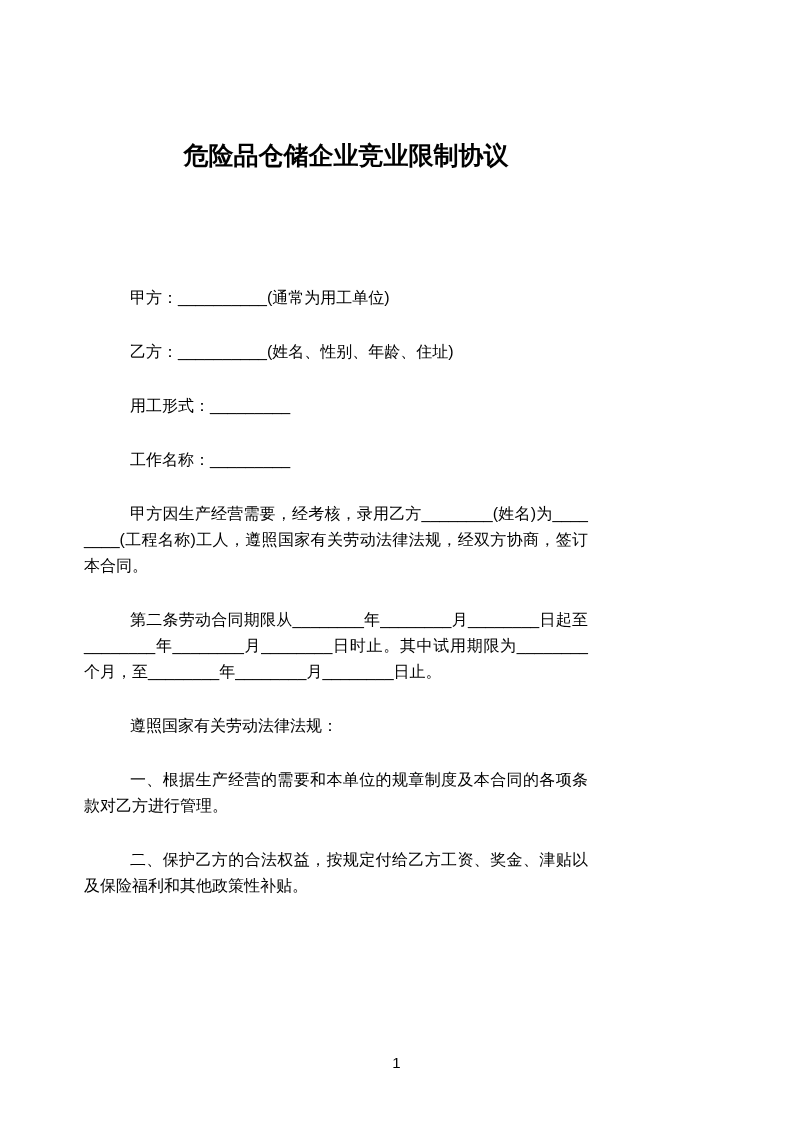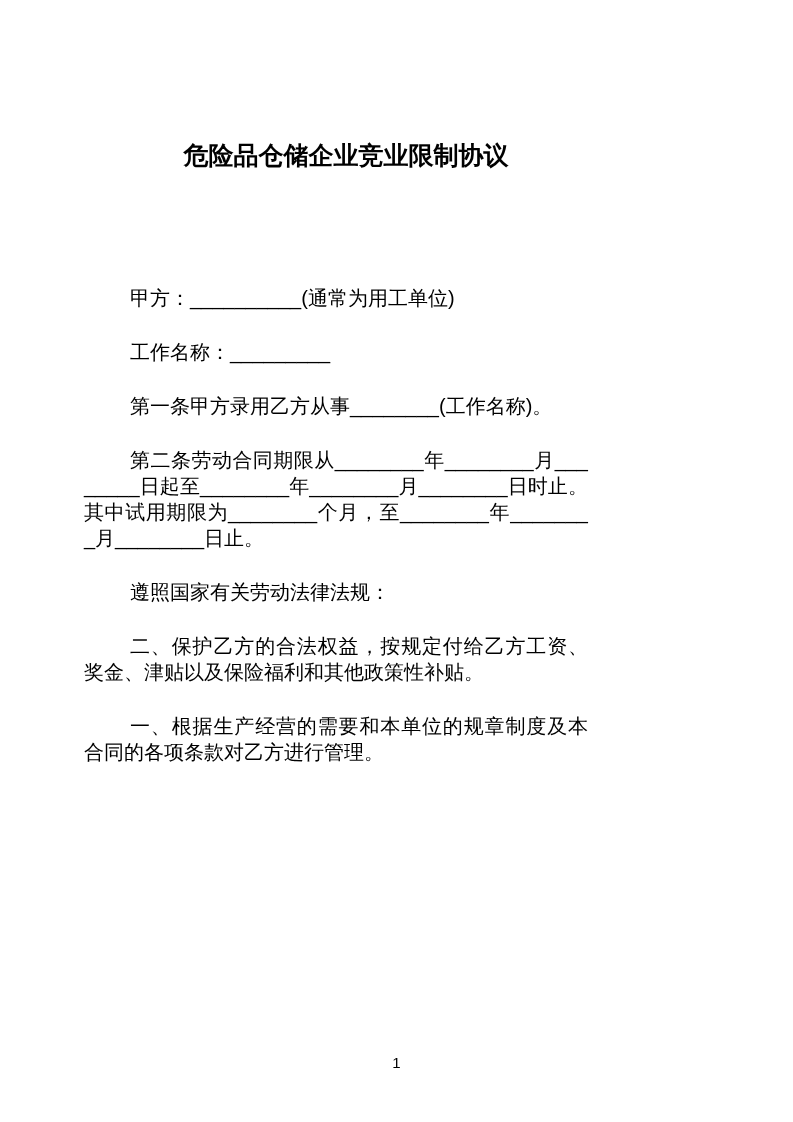--- a/index.html
+++ b/index.html
@@ -36,7 +36,7 @@
   }
   .para {
     margin: 0 0 28px 0;
-    font-size: 20px;
+    font-size: 16px;
     line-height: 26px;
     text-indent: 46px;
     text-align: justify;

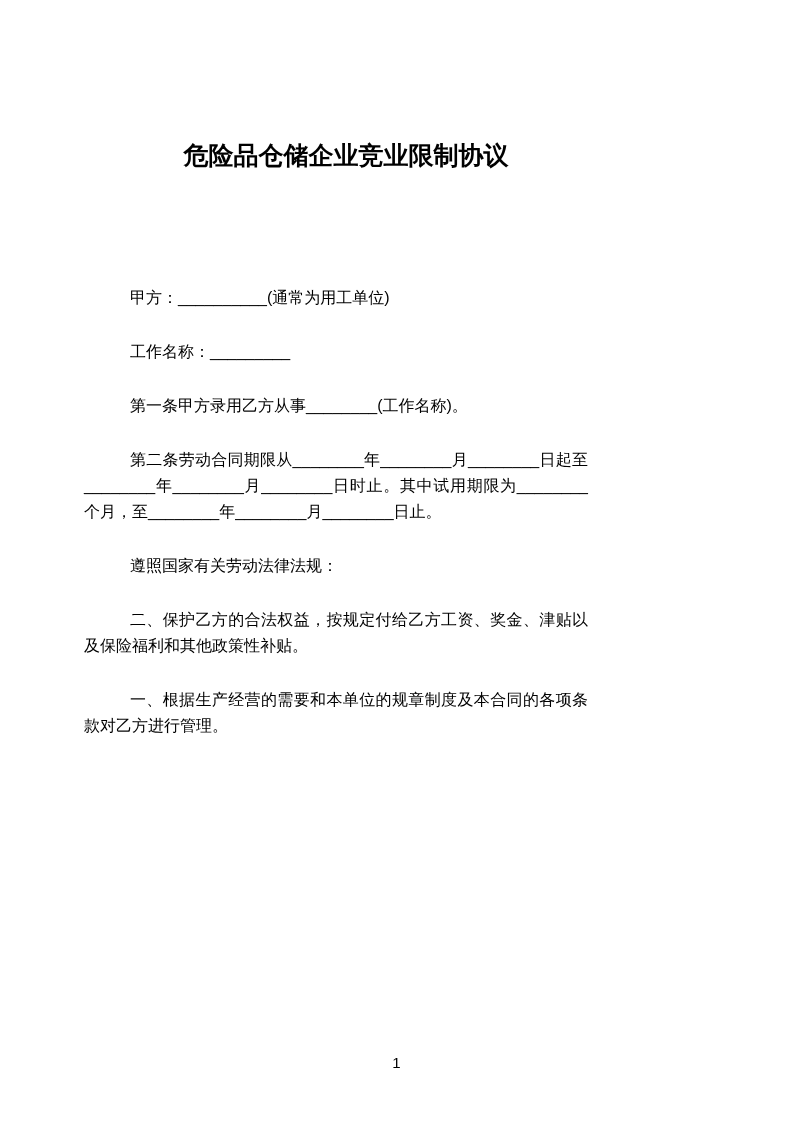--- a/index.html
+++ b/index.html
@@ -62,6 +62,7 @@
 
     <p class="para">甲方：__________(通常为用工单位)</p>
 
+    <p class="para">乙方：__________(姓名、性别、年龄、住址)</p>
 
 
     <p class="para">工作名称：_________</p>

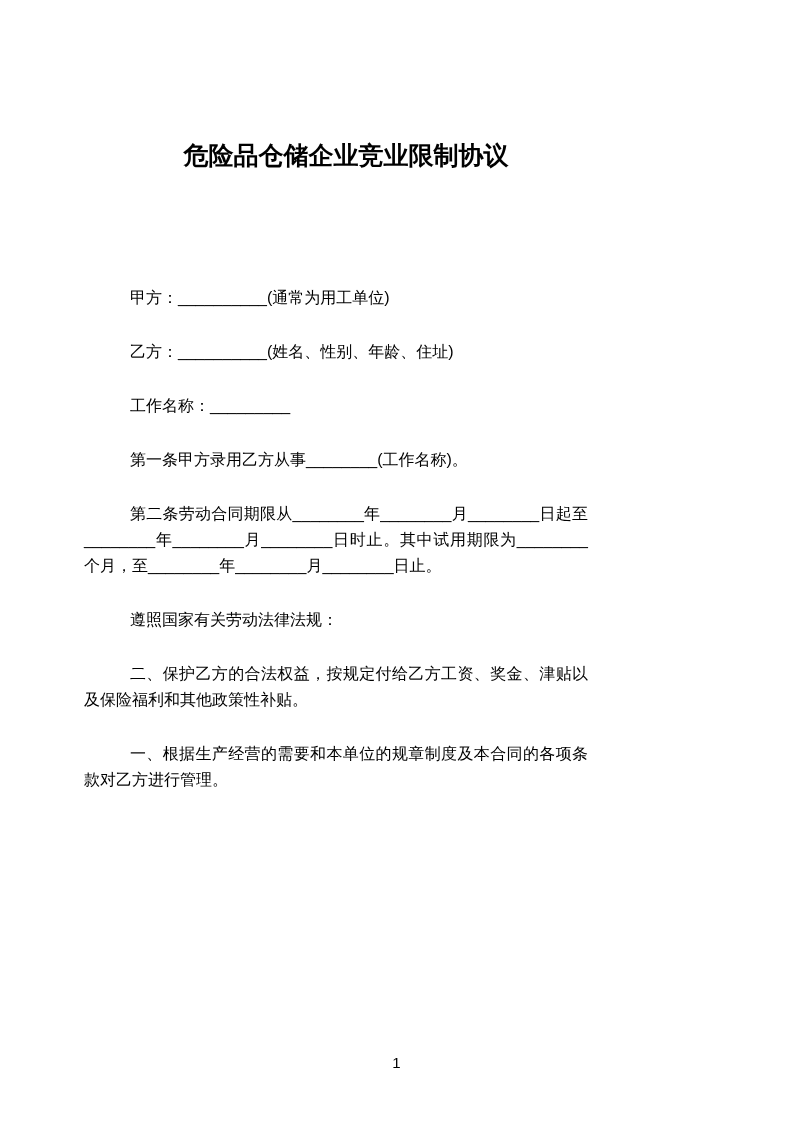--- a/index.html
+++ b/index.html
@@ -64,6 +64,7 @@
 
     <p class="para">乙方：__________(姓名、性别、年龄、住址)</p>
 
+    <p class="para">用工形式：_________</p>
 
     <p class="para">工作名称：_________</p>
 

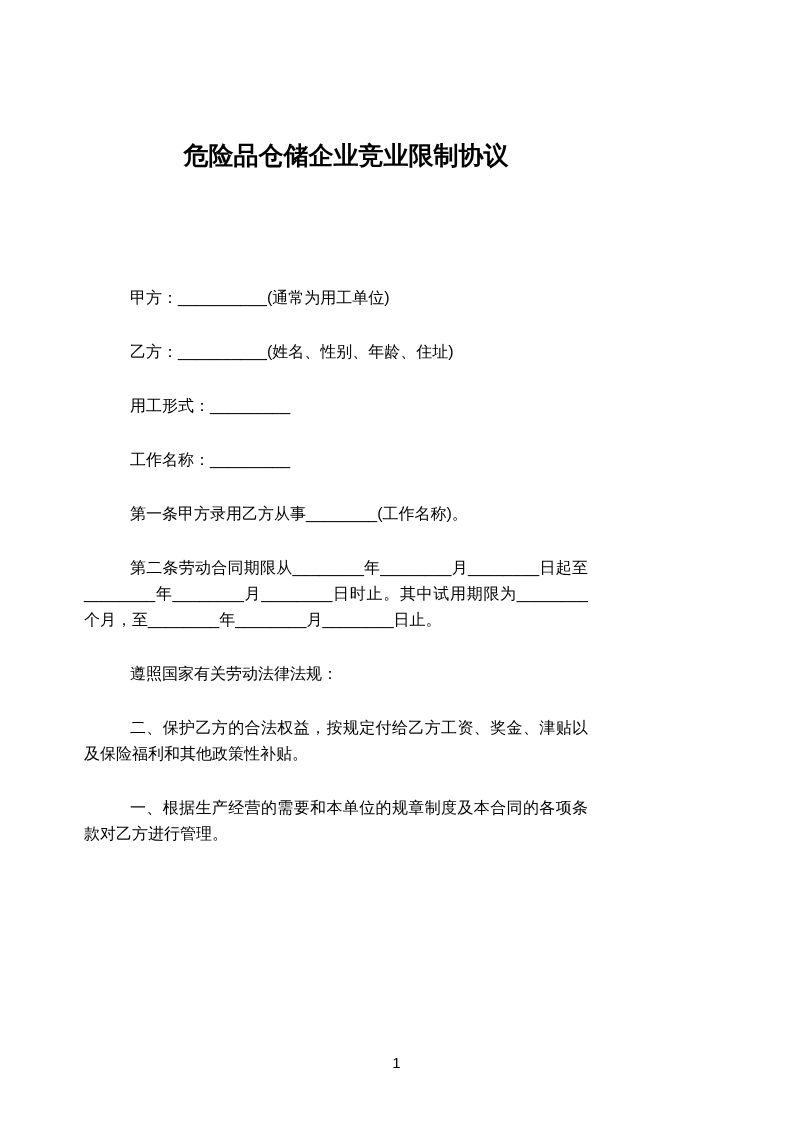--- a/index.html
+++ b/index.html
@@ -68,6 +68,7 @@
 
     <p class="para">工作名称：_________</p>
 
+    <p class="para">甲方因生产经营需要，经考核，录用乙方________(姓名)为________(工程名称)工人，遵照国家有关劳动法律法规，经双方协商，签订本合同。</p>
 
     <p class="para">第一条甲方录用乙方从事________(工作名称)。</p>
 

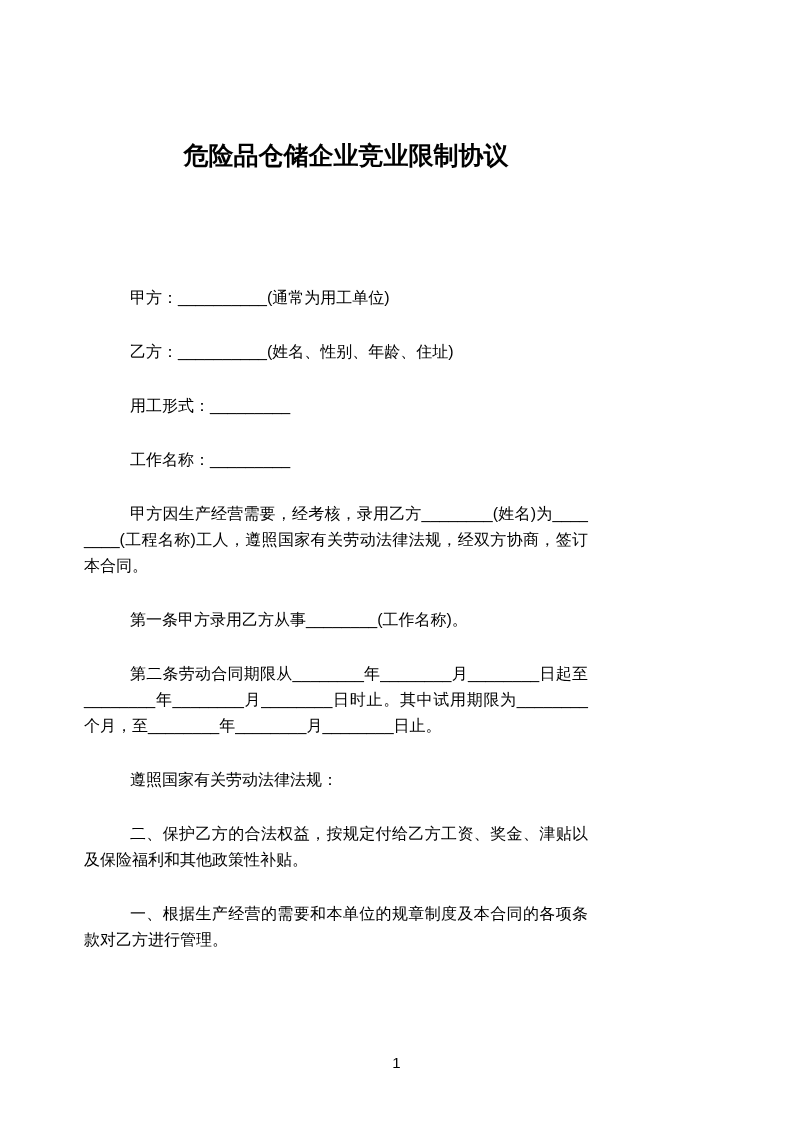--- a/index.html
+++ b/index.html
@@ -70,7 +70,6 @@
 
     <p class="para">甲方因生产经营需要，经考核，录用乙方________(姓名)为________(工程名称)工人，遵照国家有关劳动法律法规，经双方协商，签订本合同。</p>
 
-    <p class="para">第一条甲方录用乙方从事________(工作名称)。</p>
 
     <p class="para">第二条劳动合同期限从________年________月________日起至________年________月________日时止。其中试用期限为________个月，至________年________月________日止。</p>
 

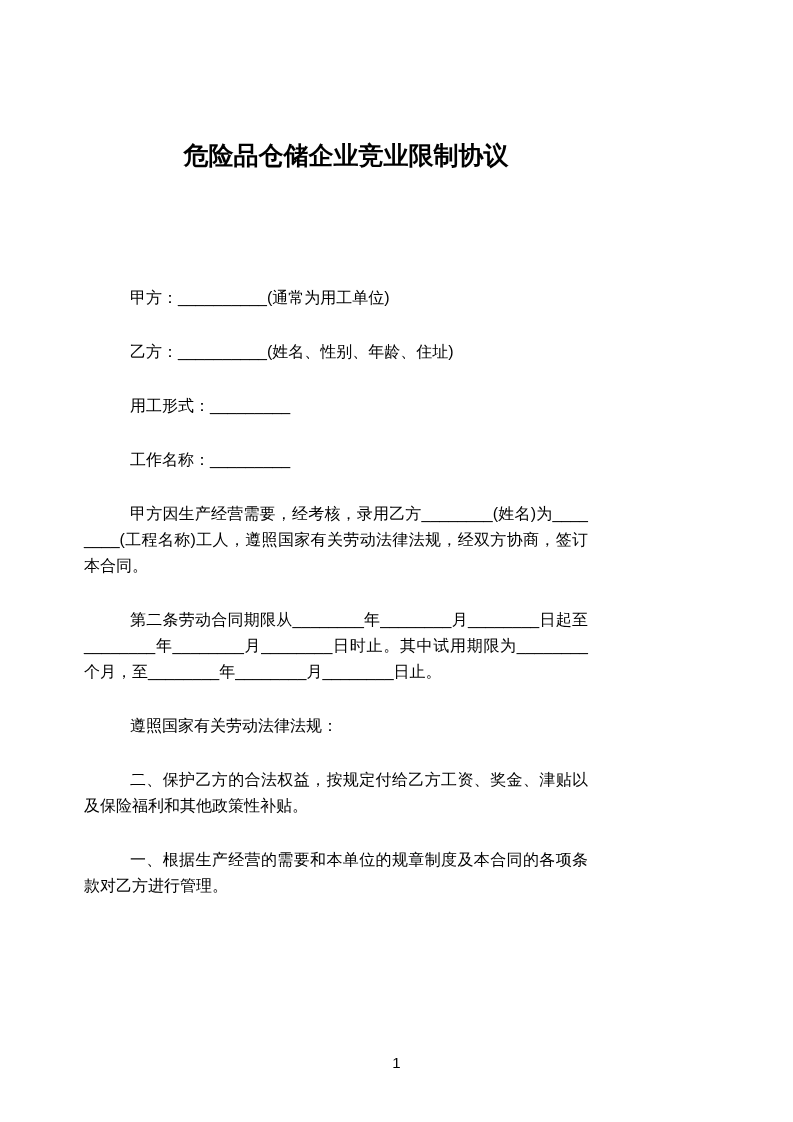--- a/index.html
+++ b/index.html
@@ -75,9 +75,9 @@
 
     <p class="para">遵照国家有关劳动法律法规：</p>
 
+    <p class="para">一、根据生产经营的需要和本单位的规章制度及本合同的各项条款对乙方进行管理。</p>
+
     <p class="para">二、保护乙方的合法权益，按规定付给乙方工资、奖金、津贴以及保险福利和其他政策性补贴。</p>
-
-    <p class="para">一、根据生产经营的需要和本单位的规章制度及本合同的各项条款对乙方进行管理。</p>
 
 
   </div>

